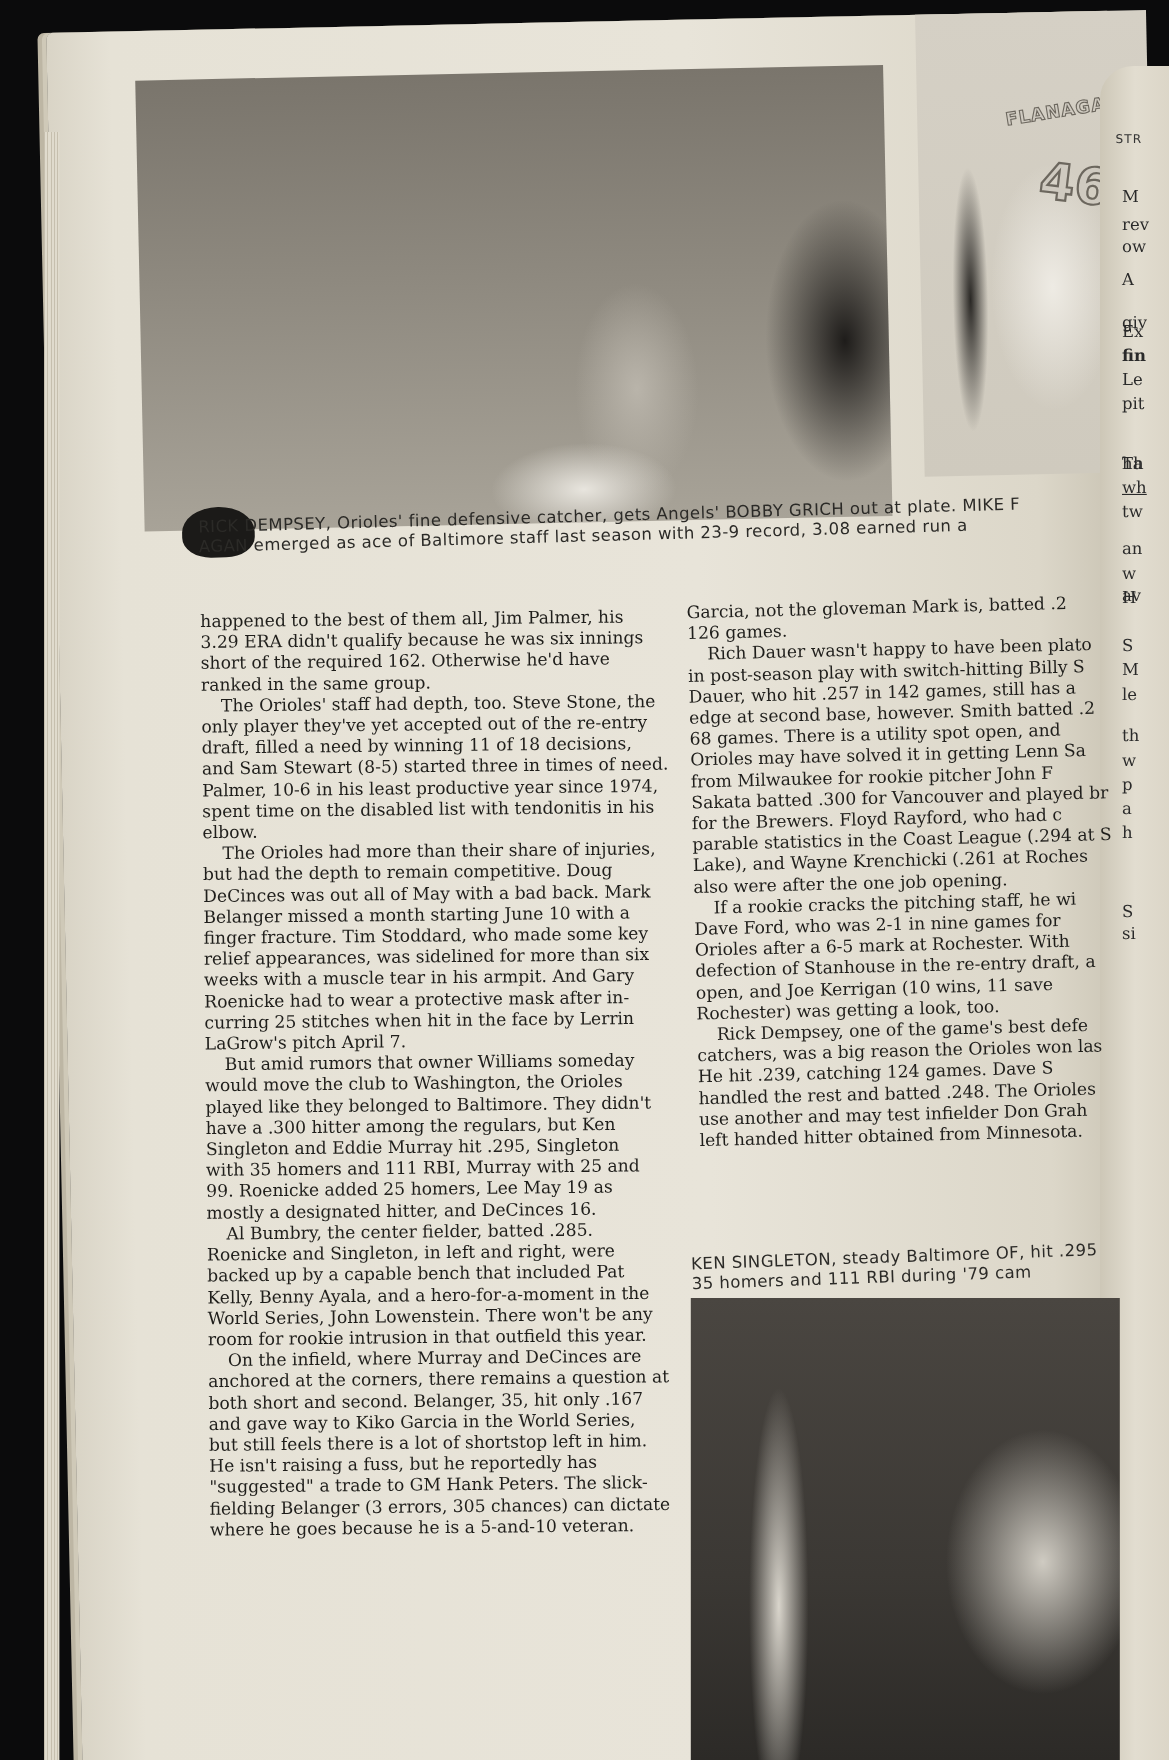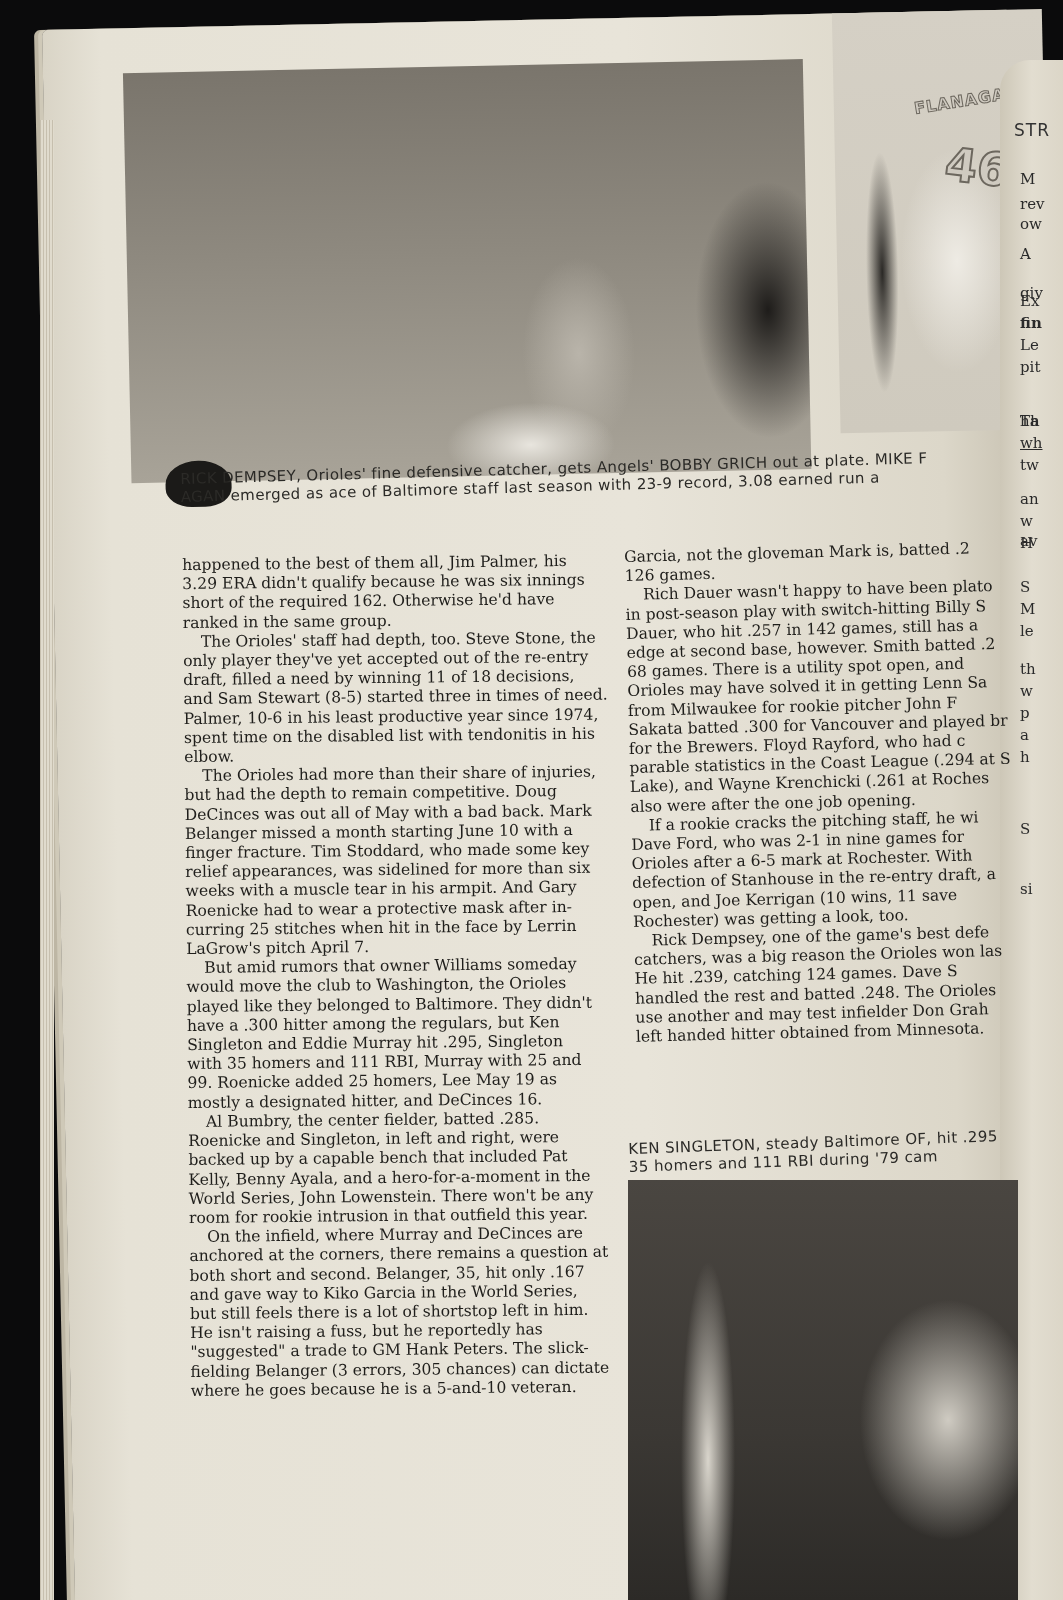--- a/index.html
+++ b/index.html
@@ -28,7 +28,7 @@
   }
   .nextpage .run-head {
     position:absolute; left:14px; top:60px; font-family:"DejaVu Sans",sans-serif;
-    font-size:17px; letter-spacing:1px; color:#333;
+    font-size:11px; letter-spacing:1px; color:#333;
   }
   .nextpage .frag {
     position:absolute; left:20px; font-size:15px; color:#2a2a2a; line-height:19px;

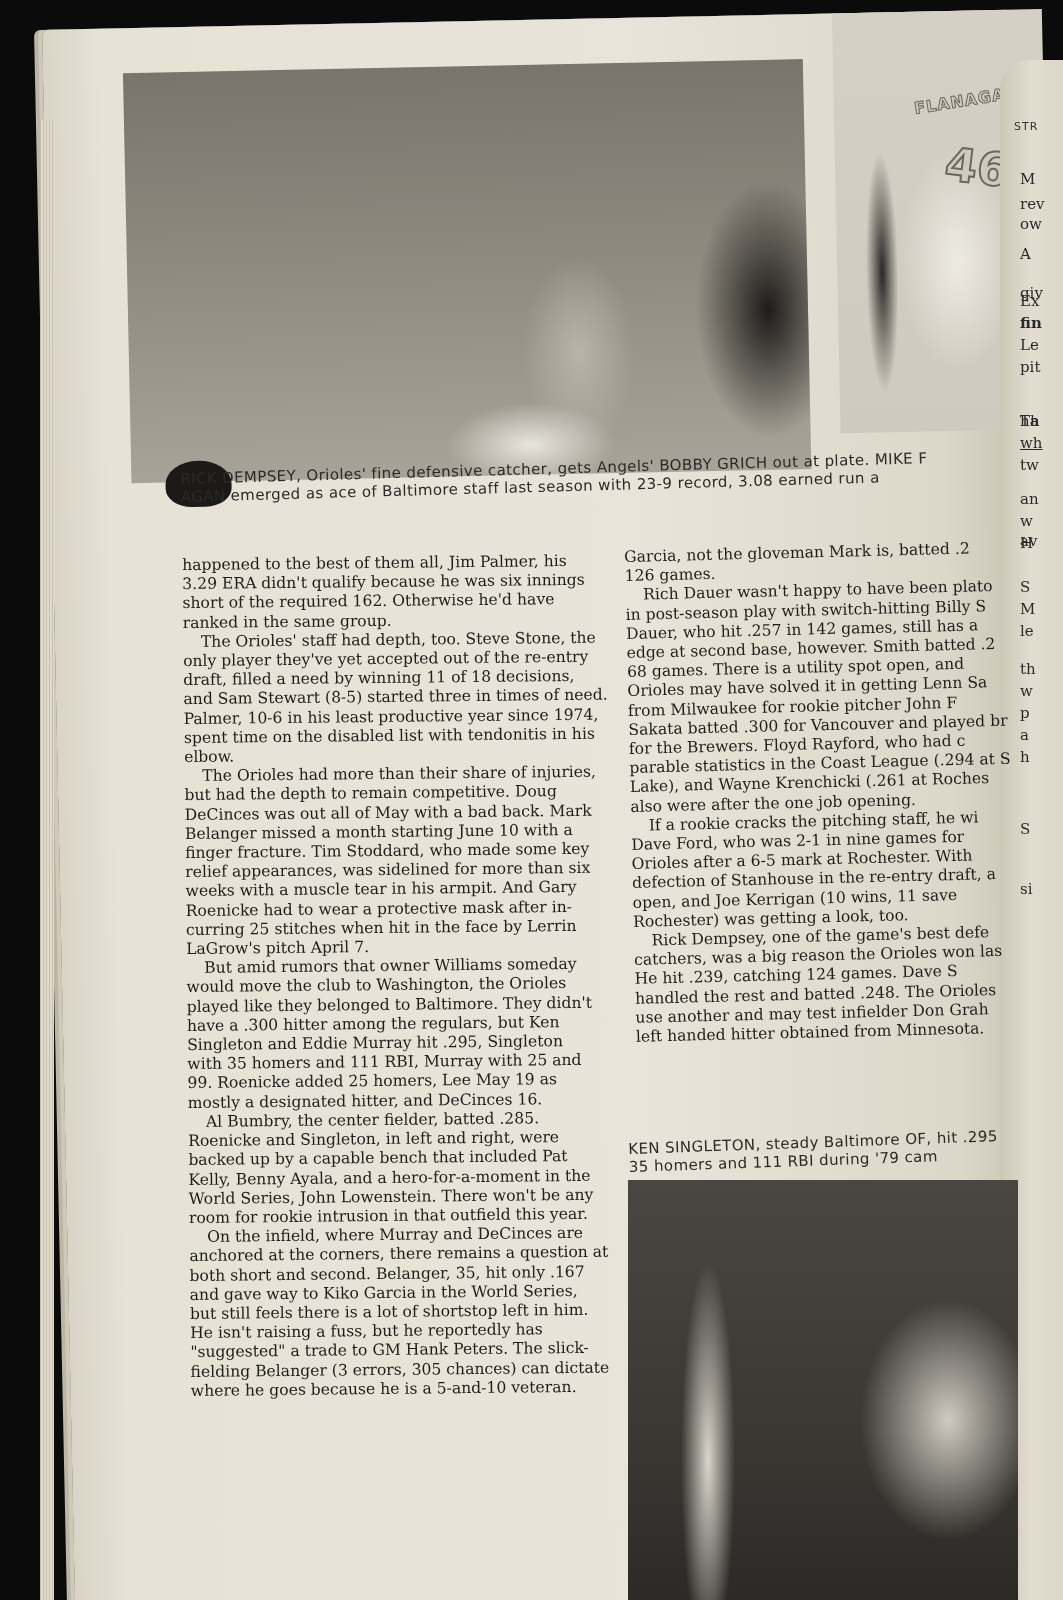--- a/index.html
+++ b/index.html
@@ -128,7 +128,7 @@
       <div class="frag" style="top: 666px;">a</div>
       <div class="frag" style="top: 688px;">h</div>
       <div class="frag" style="top: 760px;">S</div>
-      <div class="frag" style="top: 820px;">si</div>
+      <div class="frag" style="top: 780px;">si</div>
     </div>
 </div>
 

